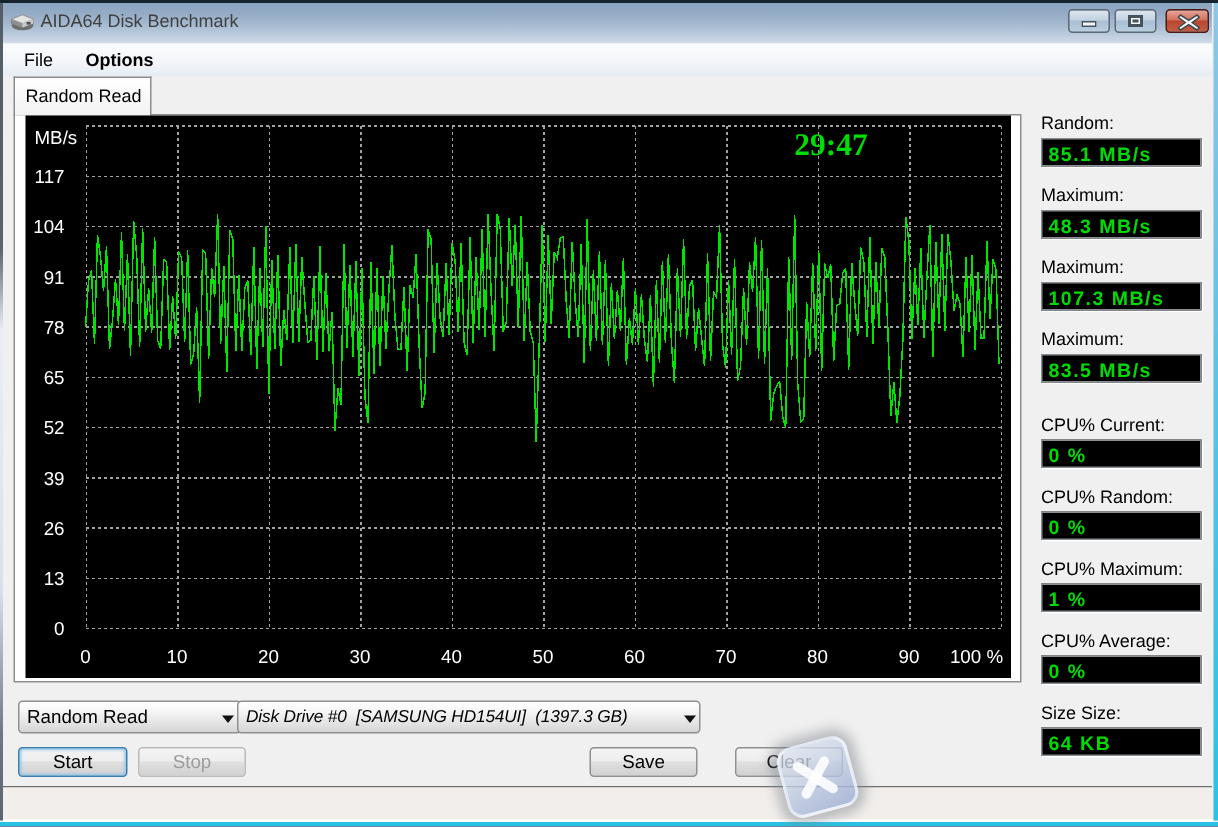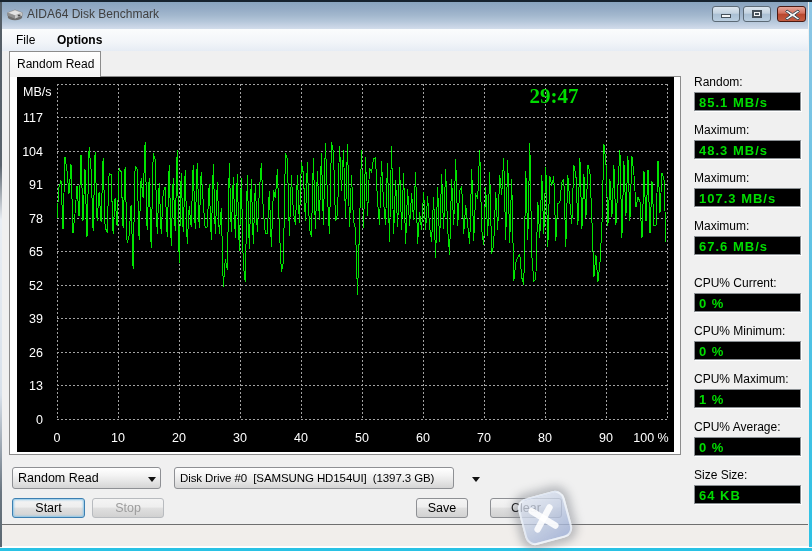--- a/index.html
+++ b/index.html
@@ -168,7 +168,7 @@
   </div>
 <div class="abs rlabel" style="top:219px">Maximum:</div>
 <div class="abs rbox" style="top:236px">
-    <div class="rval">67.6 MB/s</div>
+    <div class="rval">83.5 MB/s</div>
   </div>
 <div class="abs rlabel" style="top:276px">CPU% Current:</div>
 <div class="abs rbox" style="top:293px">

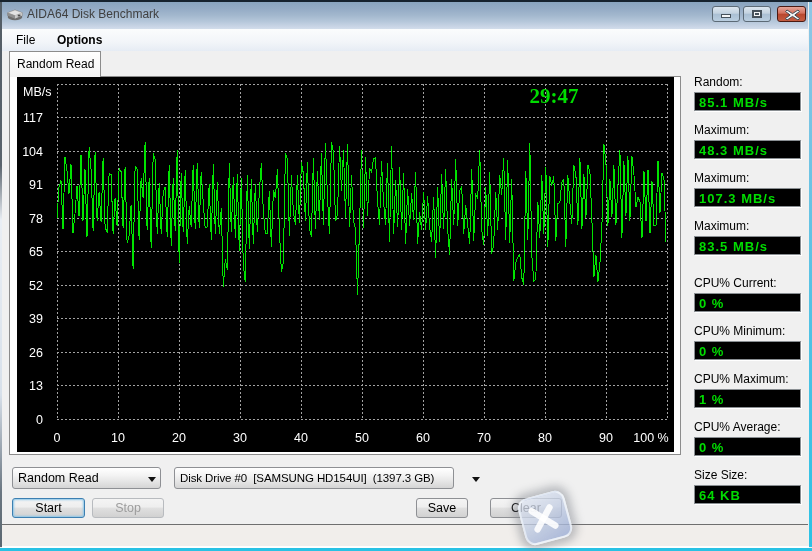--- a/index.html
+++ b/index.html
@@ -174,7 +174,7 @@
 <div class="abs rbox" style="top:293px">
     <div class="rval">0 %</div>
   </div>
-<div class="abs rlabel" style="top:324px">CPU% Minimum:</div>
+<div class="abs rlabel" style="top:324px">CPU% Random:</div>
 <div class="abs rbox" style="top:341px">
     <div class="rval">0 %</div>
   </div>

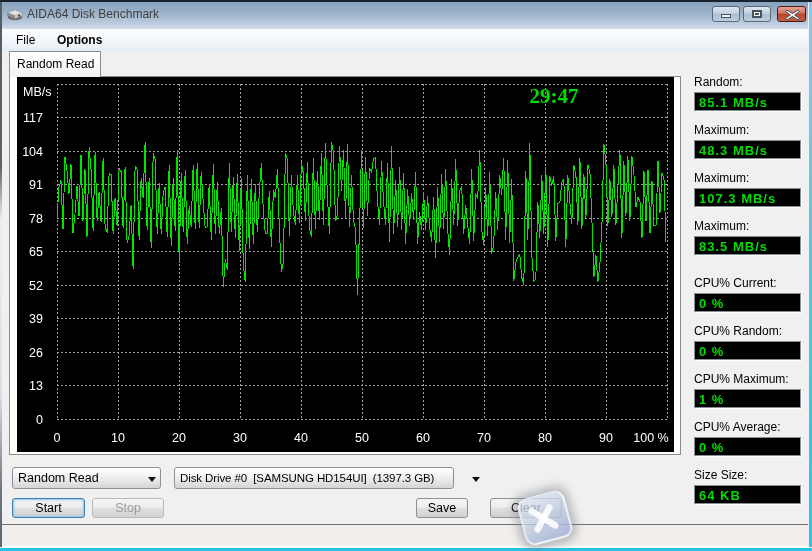--- a/index.html
+++ b/index.html
@@ -49,7 +49,7 @@
 .combo-text { position:absolute; left:5px; top:3px; font-size:12.5px; color:#000; }
 .combo-arrow { position:absolute; top:9px; width:0; height:0; border-left:4.5px solid transparent; border-right:4.5px solid transparent; border-top:5px solid #111; }
 #combo1 { left:12px; width:149px; }
-#combo2 { left:174px; width:280px; }
+#combo2 { left:158px; width:309px;font-style:italic; }
 
 .pbtn { top:498px; height:20px; border:1px solid #8e9094; border-radius:3px; font-size:12.5px; color:#000;
   background:linear-gradient(180deg,#f4f4f4 0%,#eeeeee 45%,#e0e0e0 50%,#d1d1d1 100%); text-align:center; line-height:18px; }

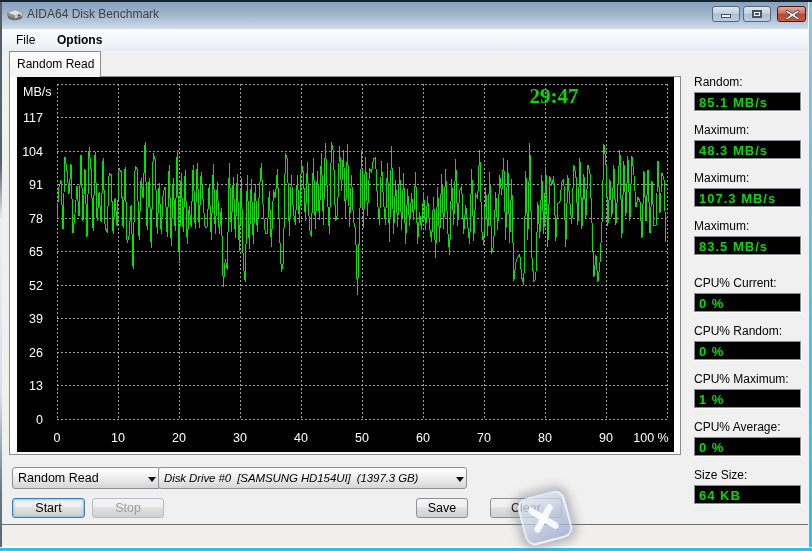--- a/index.html
+++ b/index.html
@@ -55,7 +55,7 @@
   background:linear-gradient(180deg,#f4f4f4 0%,#eeeeee 45%,#e0e0e0 50%,#d1d1d1 100%); text-align:center; line-height:18px; }
 #btn-start { left:12px; width:73px; border:1px solid #3c7fb1; box-shadow:inset 0 0 2px 1px #8cc6e8; }
 #btn-stop { left:92px; width:72px; border:1px solid #b8bbbf; color:#9d9d9d; }
-#btn-save { left:416px; width:52px; }
+#btn-save { left:393px; width:72px; }
 #btn-clear { left:490px; width:72px; }
 
 #statline { left:2px; top:524px; width:806px; height:1px; background:#6f6f6f; }

